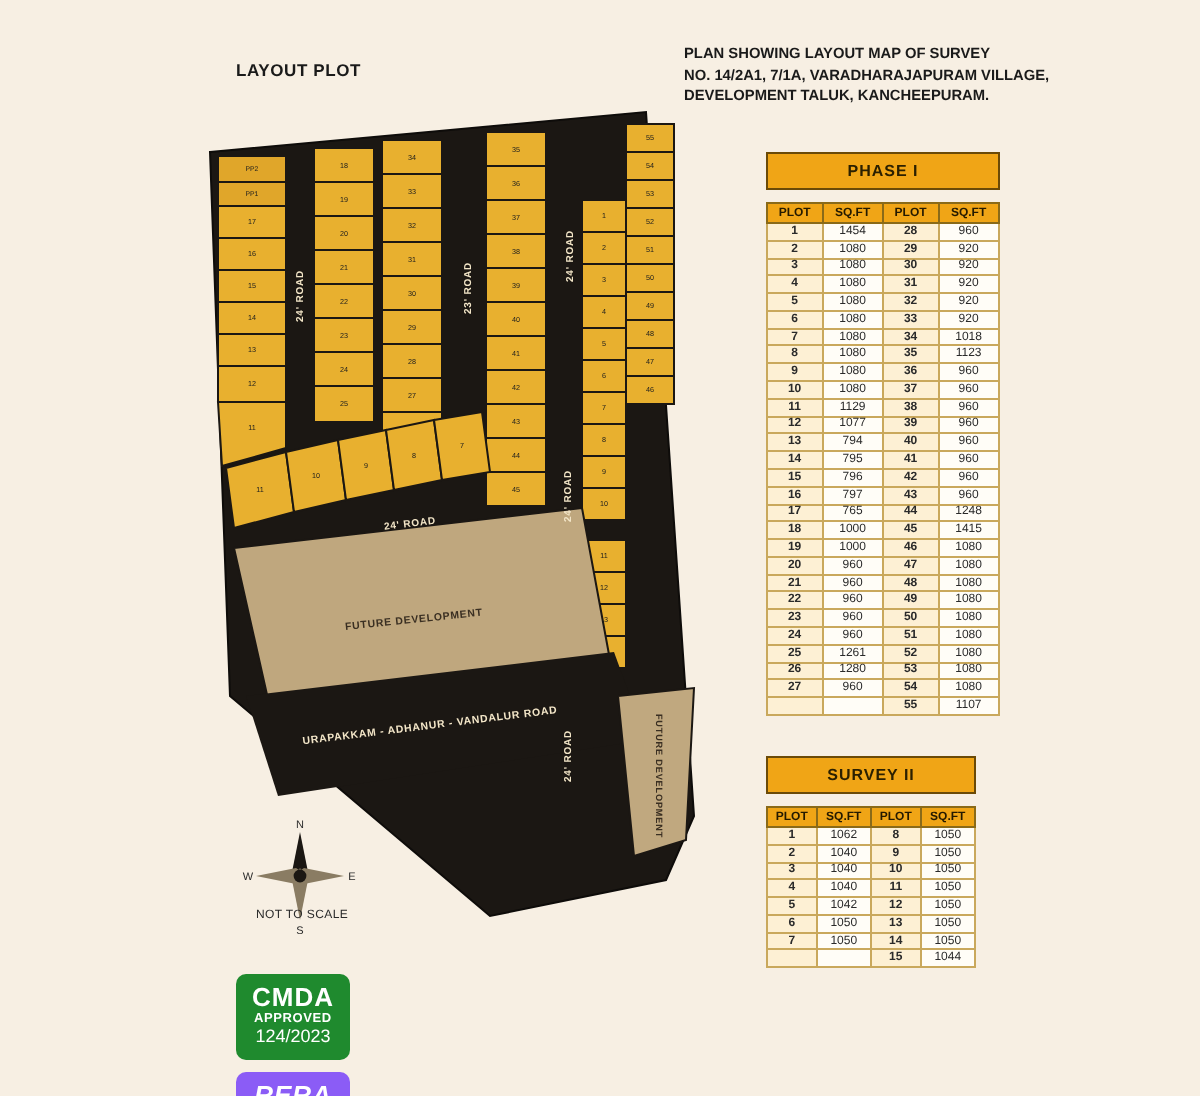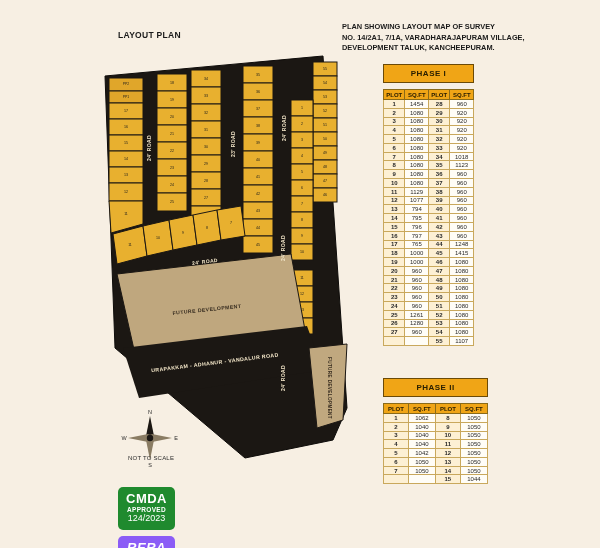--- a/index.html
+++ b/index.html
@@ -88,7 +88,7 @@
 
 <div id="root">
 
-  <div class="abs layout-plan-title">LAYOUT PLAN</div>
+  <div class="abs layout-plan-title">LAYOUT PLOT</div>
 
   <div class="abs survey-title">
     <div>PLAN SHOWING LAYOUT MAP OF SURVEY</div>

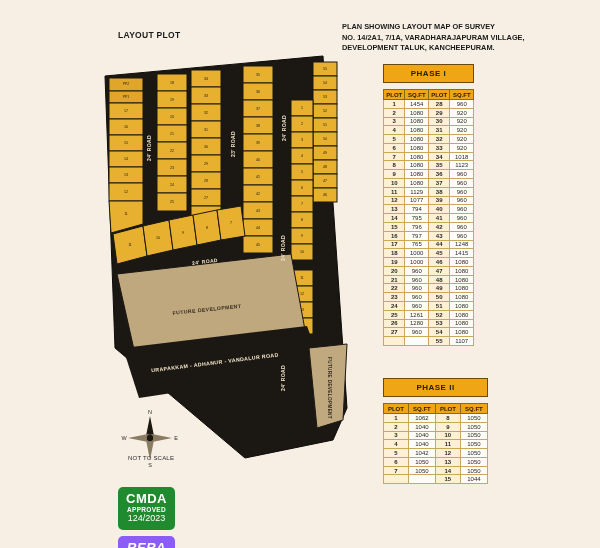--- a/index.html
+++ b/index.html
@@ -291,7 +291,7 @@
     </svg>
   </div>
 
-  <div class="panel" style="left:383px;top:64px;width:91px;">
+  <div class="panel" style="left:383px;top:76px;width:117px;">
     <div class="phase-head">PHASE I</div>
     <table class="plots">
       <thead>

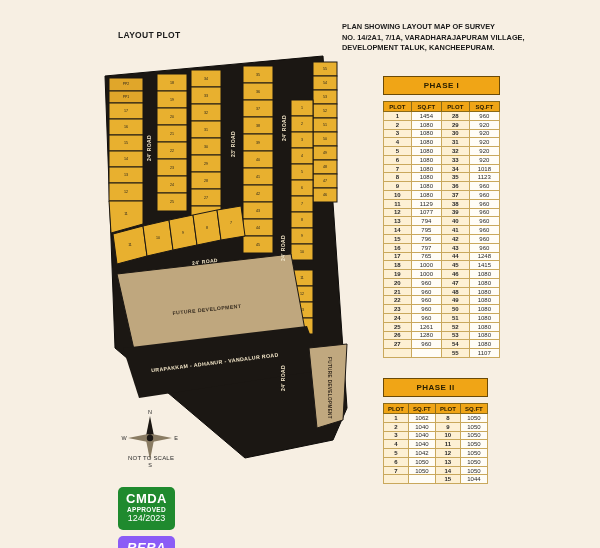--- a/index.html
+++ b/index.html
@@ -476,7 +476,7 @@
   </div>
 
   <div class="panel" style="left:383px;top:378px;width:105px;">
-    <div class="phase-head">PHASE II</div>
+    <div class="phase-head">SURVEY II</div>
     <table class="plots">
       <thead>
           <tr>

